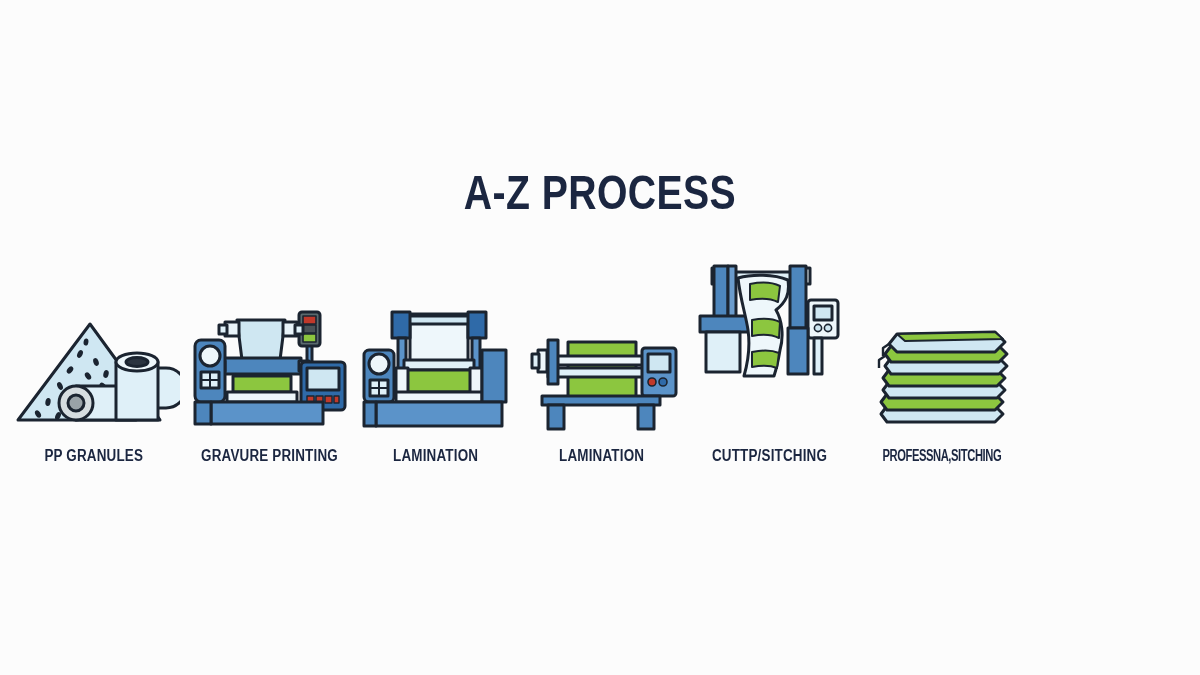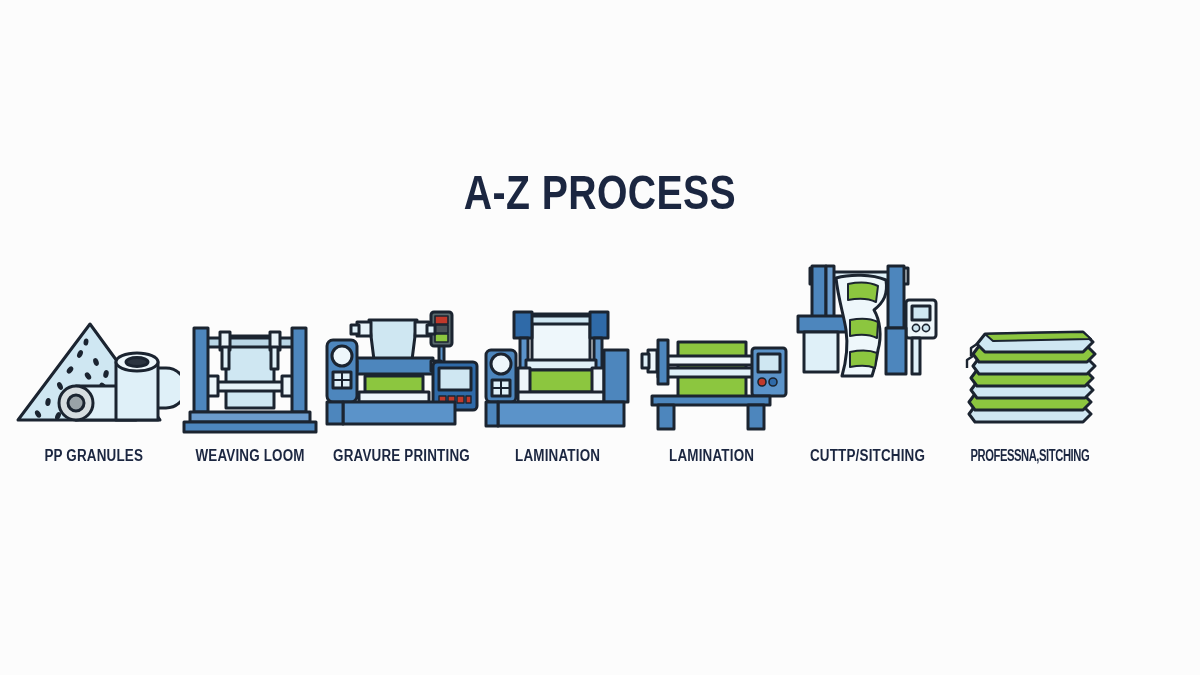--- a/index.html
+++ b/index.html
@@ -134,35 +134,6 @@
       <div class="step-label">PP GRANULES</div>
     </div>
 
-    <div class="step s2">
-      <div class="icon-wrap">
-        <svg width="140" height="118" viewBox="0 0 140 118">
-          <g stroke="#1b2430" stroke-width="3" stroke-linejoin="round">
-
-            <rect x="46" y="20" width="48" height="72" fill="#cfe7f2"></rect>
-
-            <rect x="20" y="22" width="100" height="9" fill="#b9d6e6"></rect>
-
-            <rect x="40" y="16" width="10" height="18" fill="#e8f3f9"></rect>
-            <rect x="90" y="16" width="10" height="18" fill="#e8f3f9"></rect>
-
-            <rect x="42" y="31" width="7" height="22" fill="#dff0f8"></rect>
-            <rect x="91" y="31" width="7" height="22" fill="#dff0f8"></rect>
-
-            <rect x="24" y="66" width="92" height="9" fill="#e8f3f9"></rect>
-            <rect x="26" y="60" width="12" height="20" fill="#eef7fb"></rect>
-            <rect x="102" y="60" width="12" height="20" fill="#eef7fb"></rect>
-
-            <rect x="14" y="12" width="14" height="84" fill="#4d86bd"></rect>
-            <rect x="112" y="12" width="14" height="84" fill="#4d86bd"></rect>
-
-            <rect x="10" y="96" width="120" height="10" fill="#6b9ccd"></rect>
-            <rect x="4" y="106" width="132" height="10" fill="#4d86bd"></rect>
-          </g>
-        </svg>
-      </div>
-      <div class="step-label">WEAVING LOOM</div>
-    </div>
 
     <div class="step s3">
       <div class="icon-wrap">

